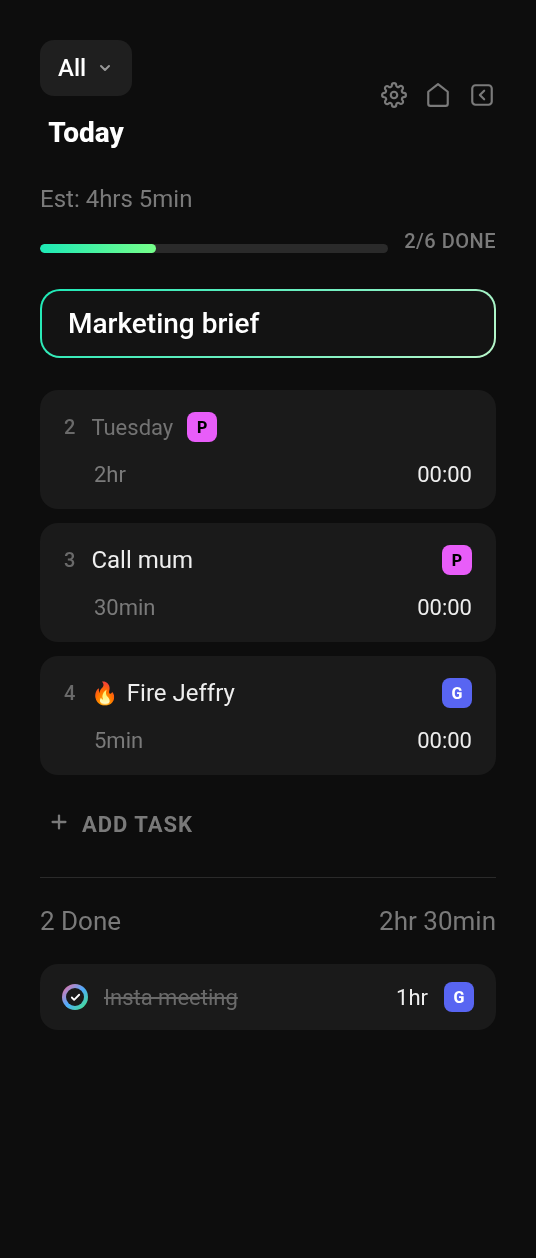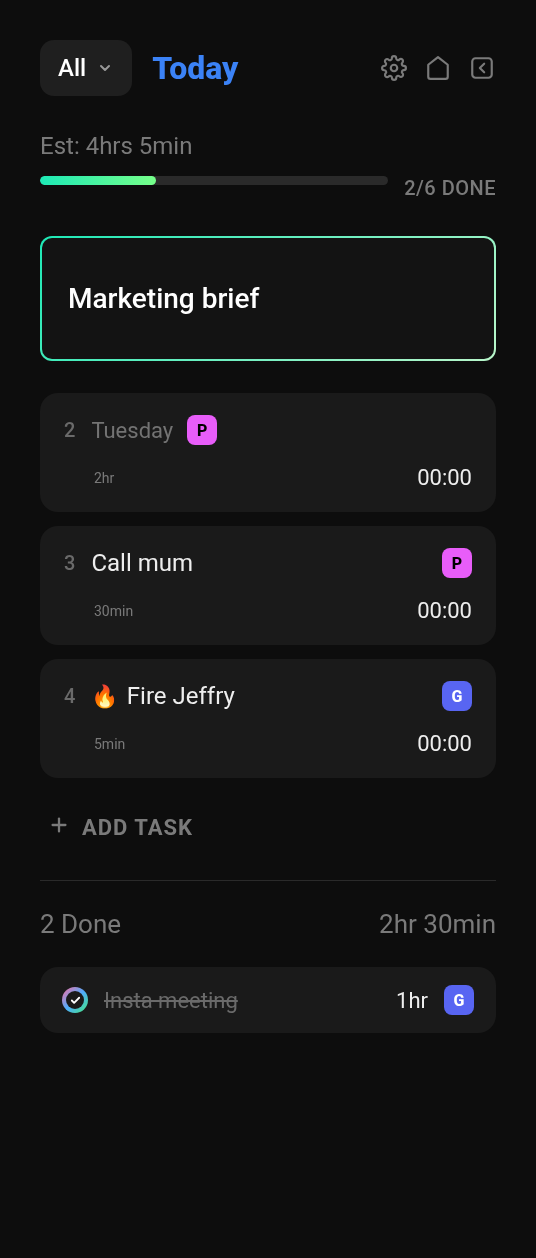--- a/index.html
+++ b/index.html
@@ -27,6 +27,7 @@
       display: flex;
       align-items: center;
       gap: 20px;
+      flex-direction: column;
     }
     .filter-button {
       display: flex;

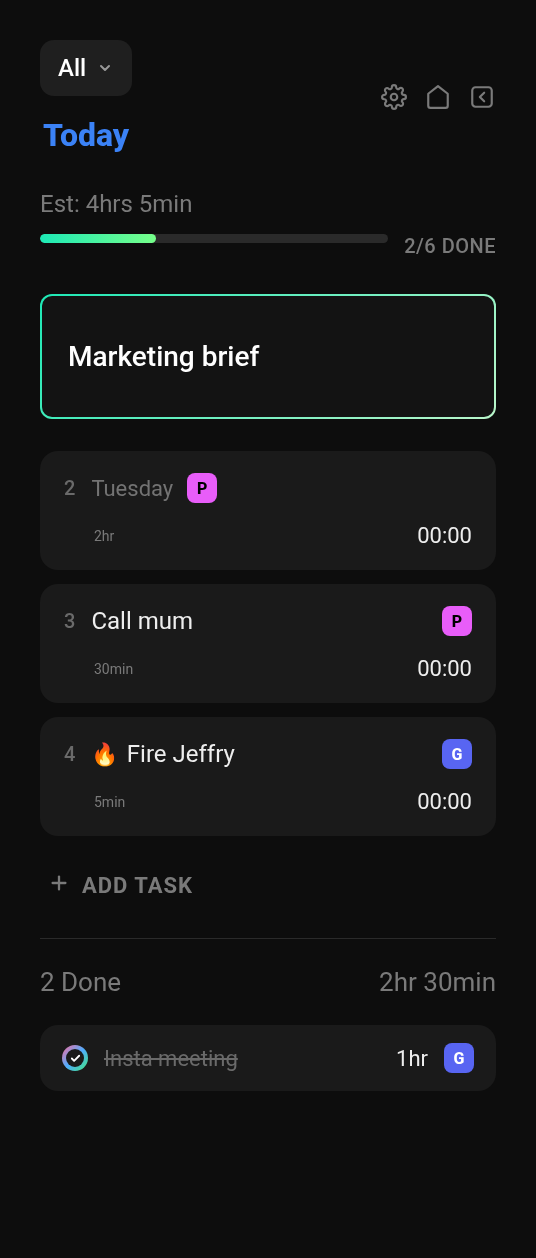--- a/index.html
+++ b/index.html
@@ -51,9 +51,9 @@
       justify-content: center;
     }
     .page-title {
-      font-size: 32px;
+      font-size: 28px;
       font-weight: 800;
-      color: #3b82f6;
+      color: #ffffff;
     }
     .header-icons {
       display: flex;

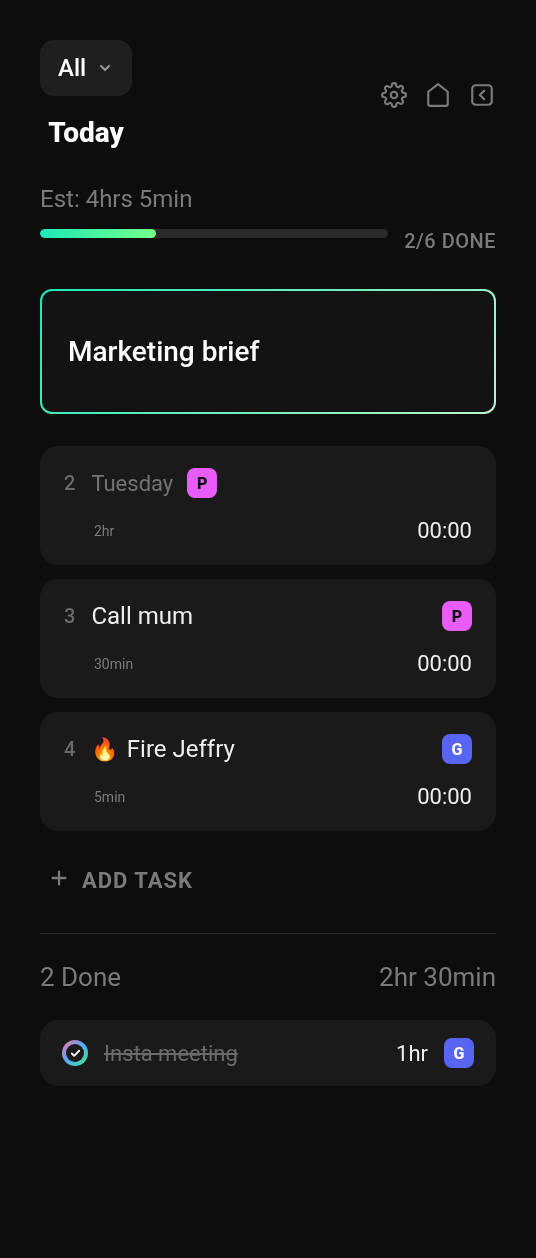--- a/index.html
+++ b/index.html
@@ -79,7 +79,7 @@
     }
     .progress-row {
       display: flex;
-      align-items: flex-start;
+      align-items: flex-end;
       gap: 16px;
     }
     .progress-track {

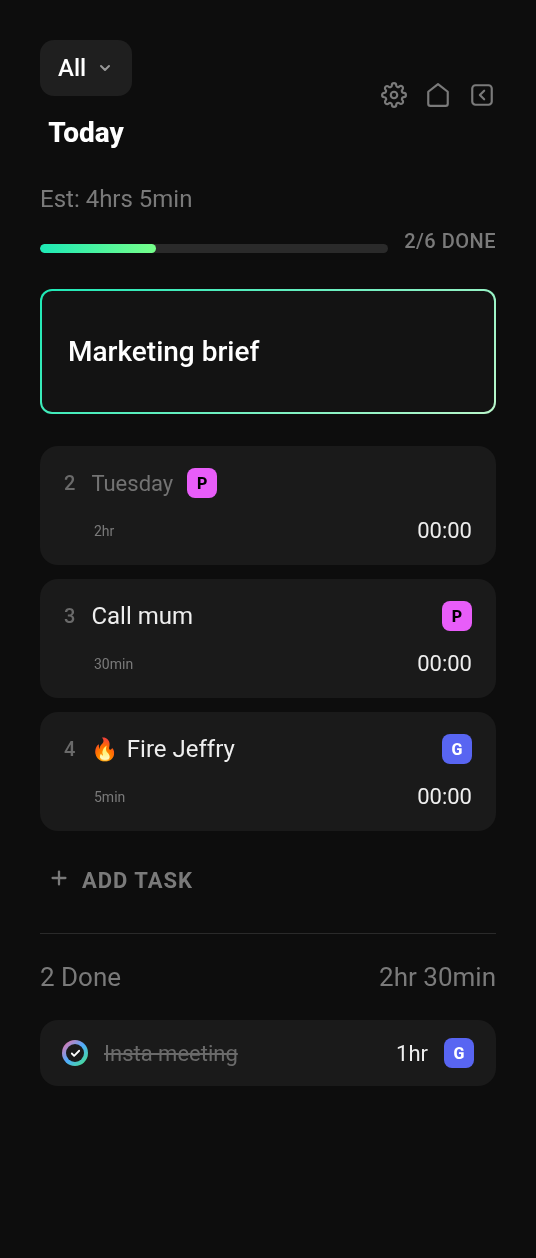--- a/index.html
+++ b/index.html
@@ -110,8 +110,8 @@
       background: 
         linear-gradient(#131313, #131313) padding-box,
         linear-gradient(135deg, #1de9b6 0%, #b9f6ca 100%) border-box;
-      border-radius: 12px;
-      padding: 44px 26px;
+      border-radius: 20px;
+      padding: 16px 26px;
       display: flex;
       align-items: center;
       justify-content: space-between;

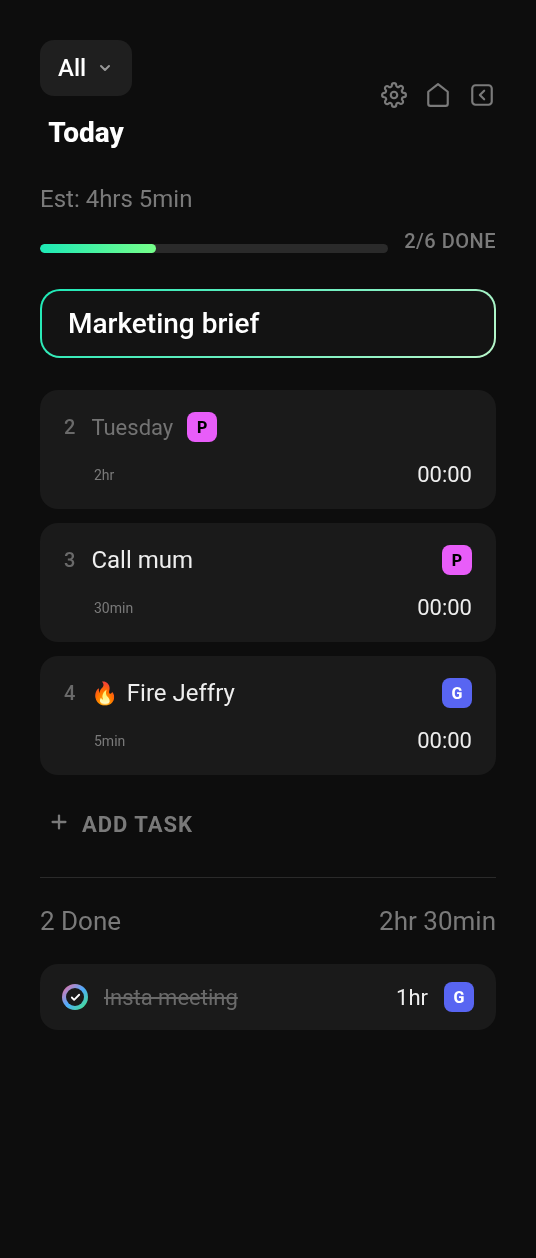--- a/index.html
+++ b/index.html
@@ -181,7 +181,7 @@
       justify-content: space-between;
     }
     .task-est {
-      font-size: 14px;
+      font-size: 22px;
       color: #7a7a7a;
       padding-left: 30px;
     }

